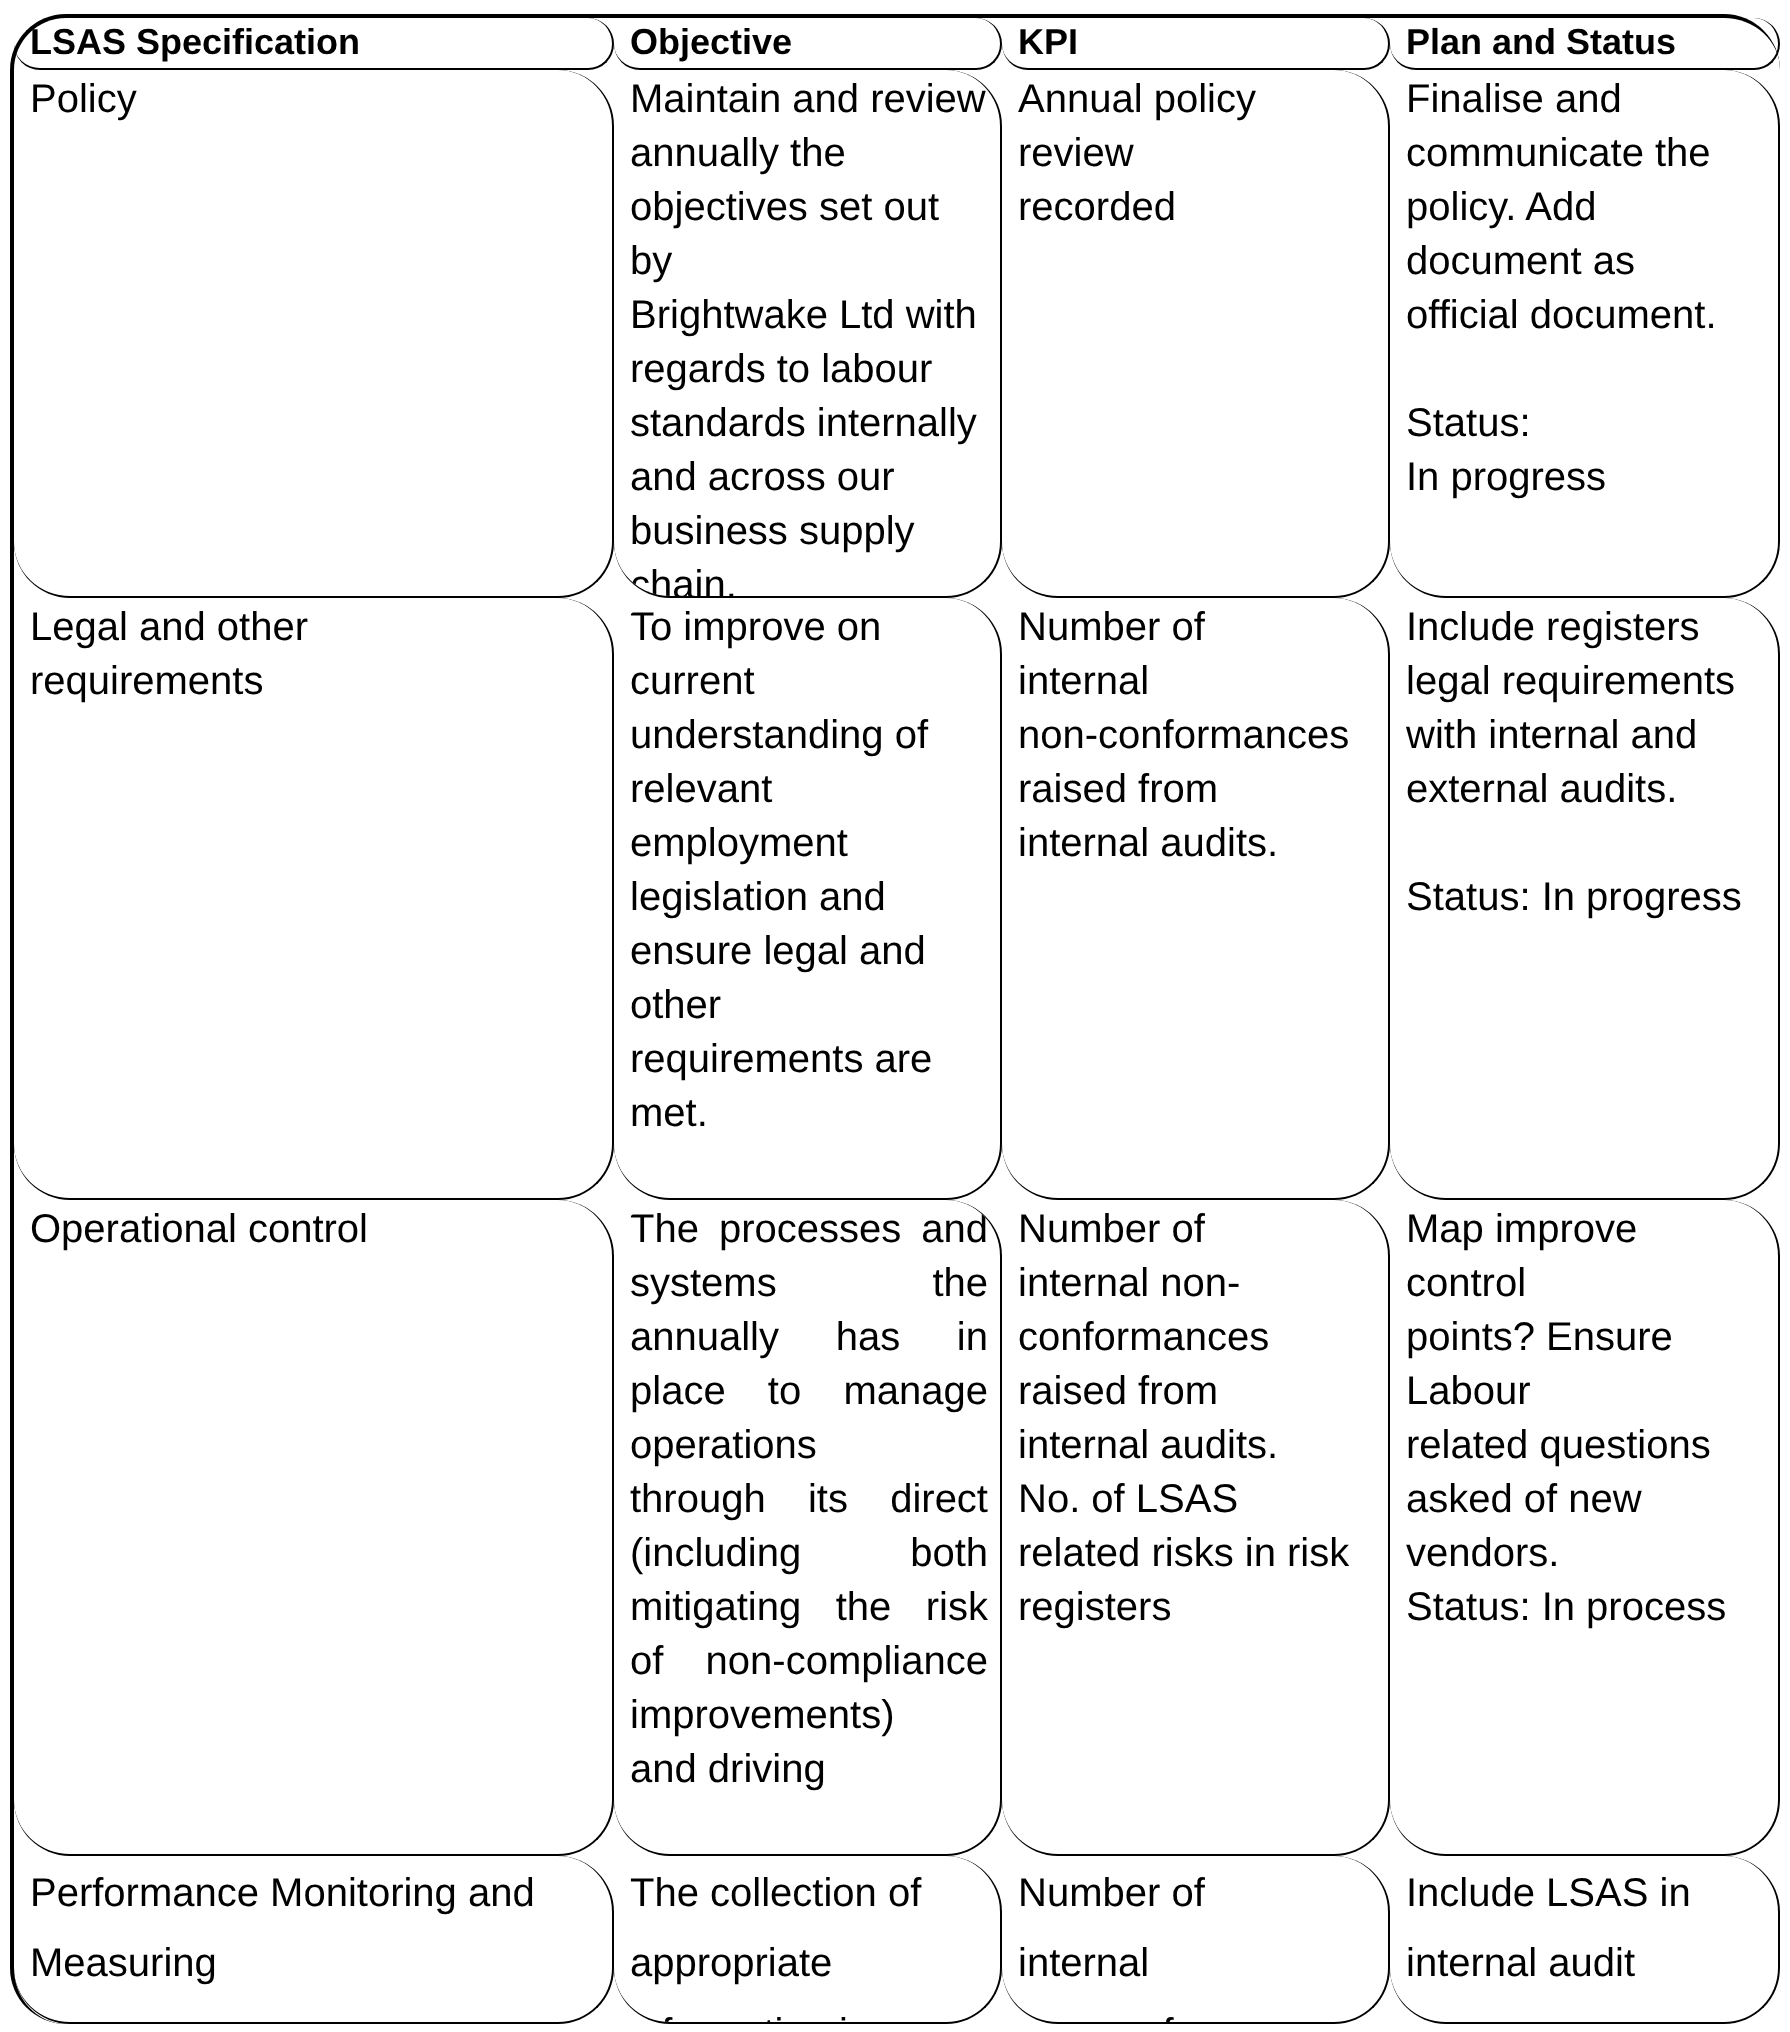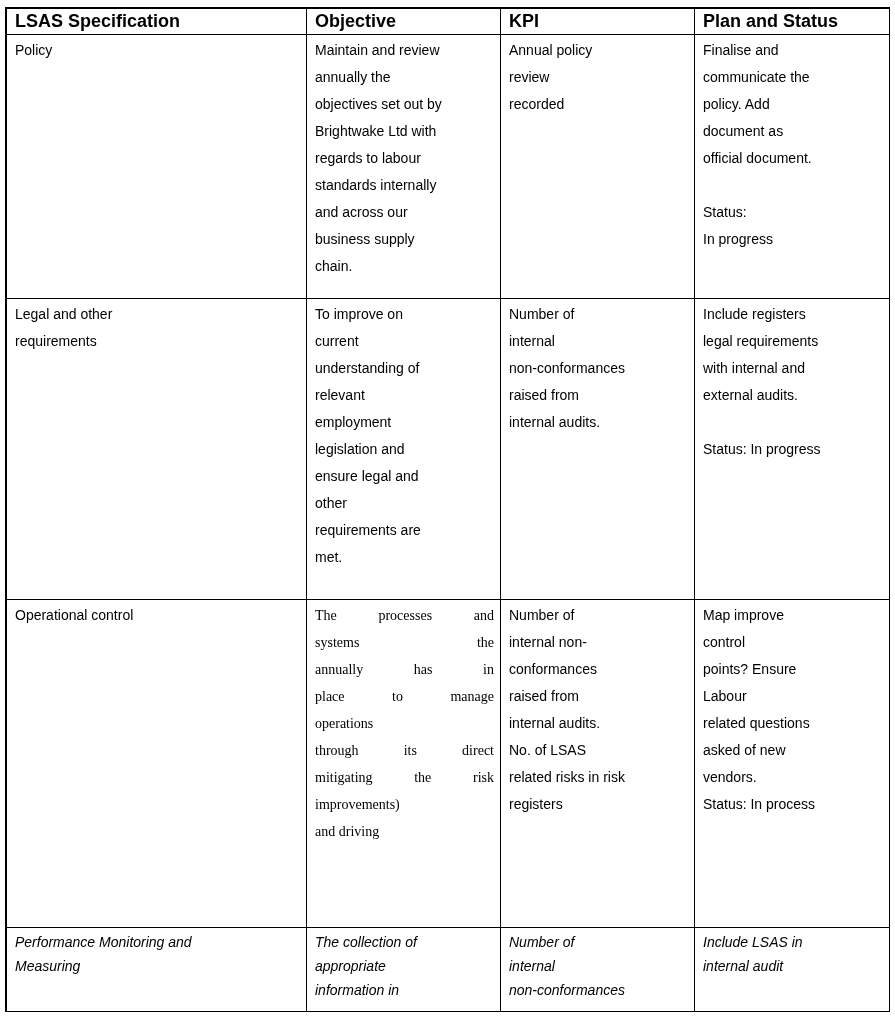--- a/index.html
+++ b/index.html
@@ -2,7 +2,7 @@
 <html><head>
 <meta charset="utf-8">
 <style>
-  * { margin: 0; padding: 0; box-sizing: border-box; }
+  * { margin: 0; padding: 0; box-sizing: border-box; border-radius: 28px; }
   html, body {
     width: 895px; height: 1016px;
     background: #ffffff;

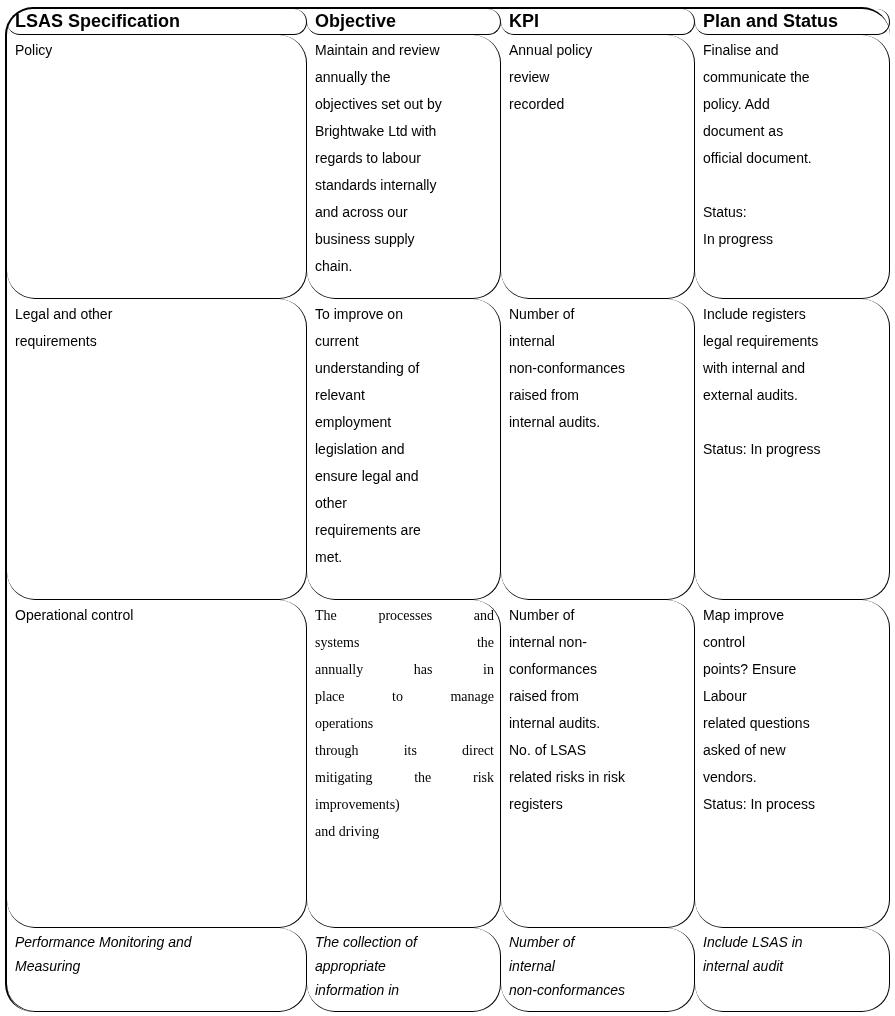--- a/index.html
+++ b/index.html
@@ -27,7 +27,7 @@
     border-right: 1.5px solid #000;
     border-bottom: 1.5px solid #000;
     padding: 2px 6px 0 8px;
-    font-size: 14px;
+    font-size: 20px;
     line-height: 27px;
     white-space: pre-line;
     overflow: hidden;

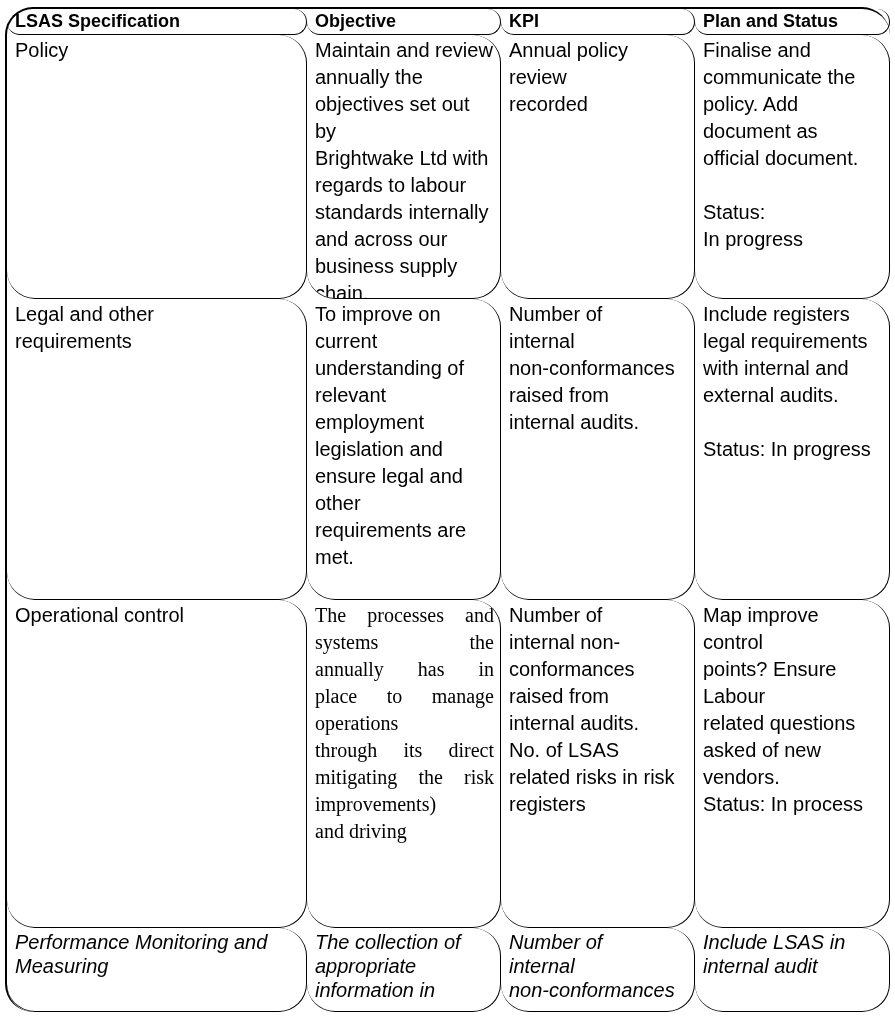--- a/index.html
+++ b/index.html
@@ -39,7 +39,7 @@
     padding-top: 2px;
     white-space: normal;
   }
-  .cell.justify { white-space: normal; font-family: Liberation Serif, serif; }
+  .cell.justify { white-space: normal; }
   .cell.justify .jline {
     text-align: justify;
     text-align-last: justify;

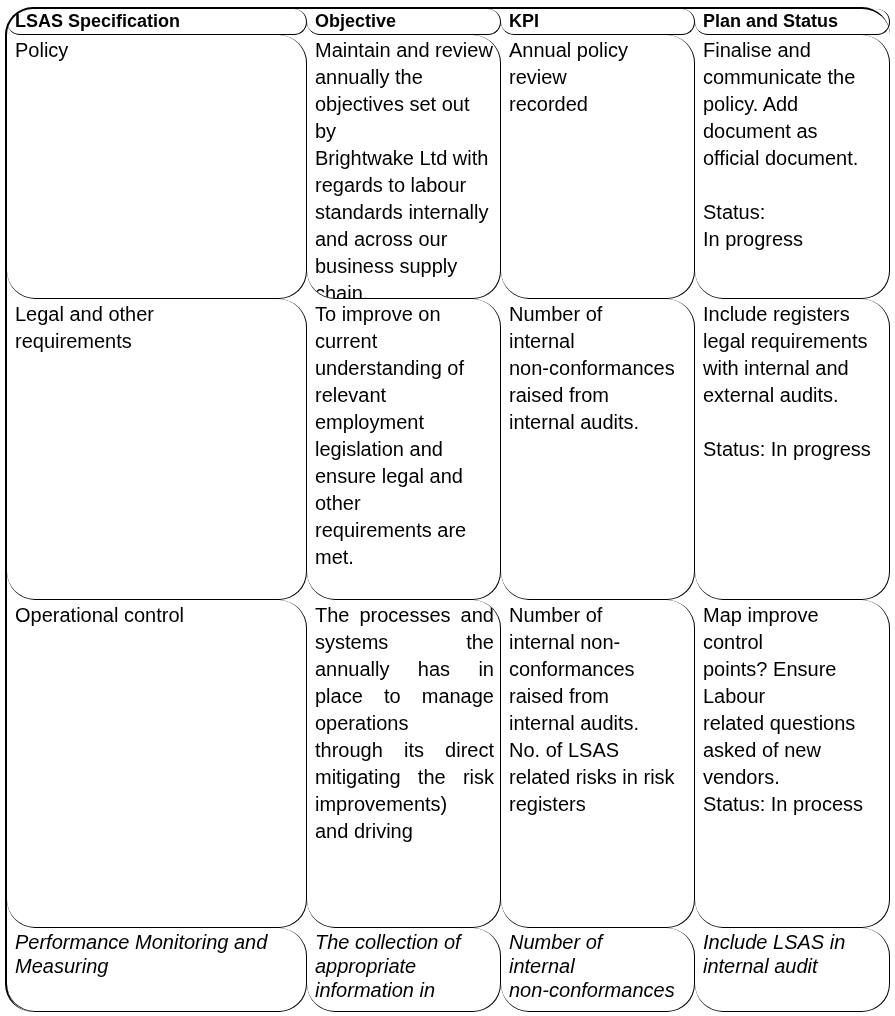--- a/index.html
+++ b/index.html
@@ -119,6 +119,7 @@
         <div class="jline">place to manage</div>
         <div class="jline">operations</div>
         <div class="jline">through its direct</div>
+        <div class="jline">(including both</div>
         <div class="jline">mitigating the risk</div>
         <div class="jline">improvements)</div>
         <div class="jline">and driving</div>

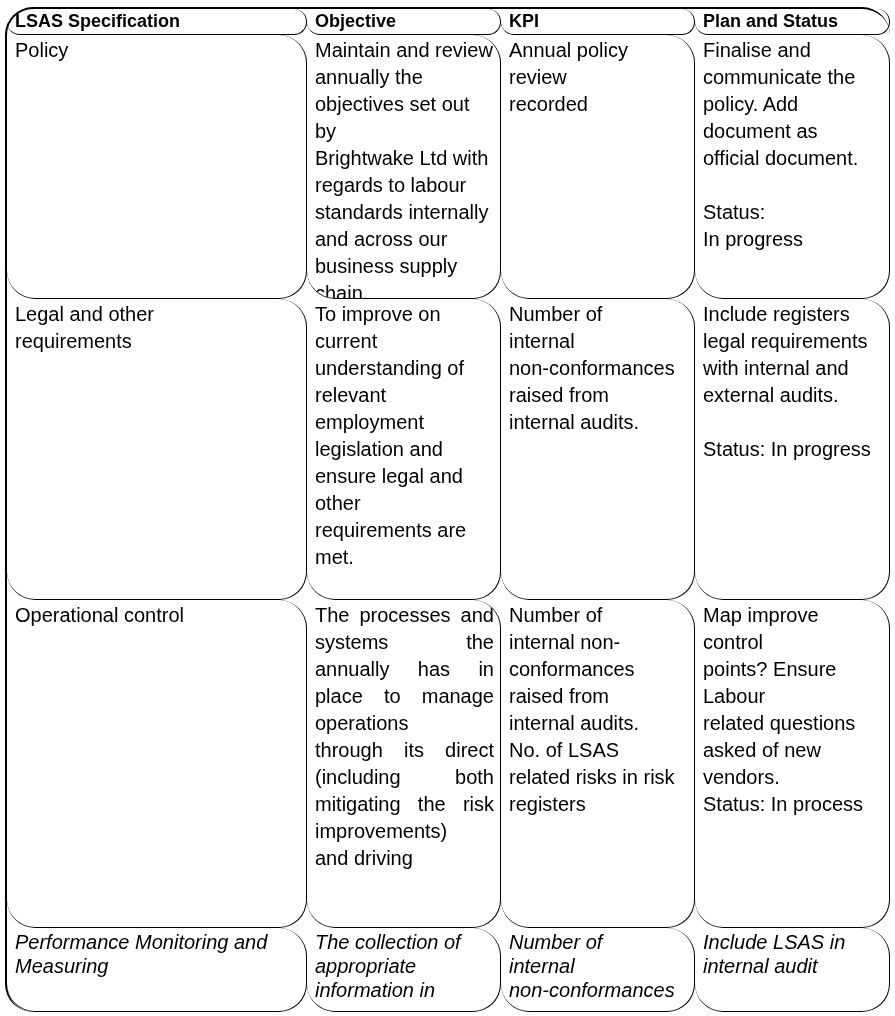--- a/index.html
+++ b/index.html
@@ -121,6 +121,7 @@
         <div class="jline">through its direct</div>
         <div class="jline">(including both</div>
         <div class="jline">mitigating the risk</div>
+        <div class="jline">of non-compliance</div>
         <div class="jline">improvements)</div>
         <div class="jline">and driving</div>
       </div>

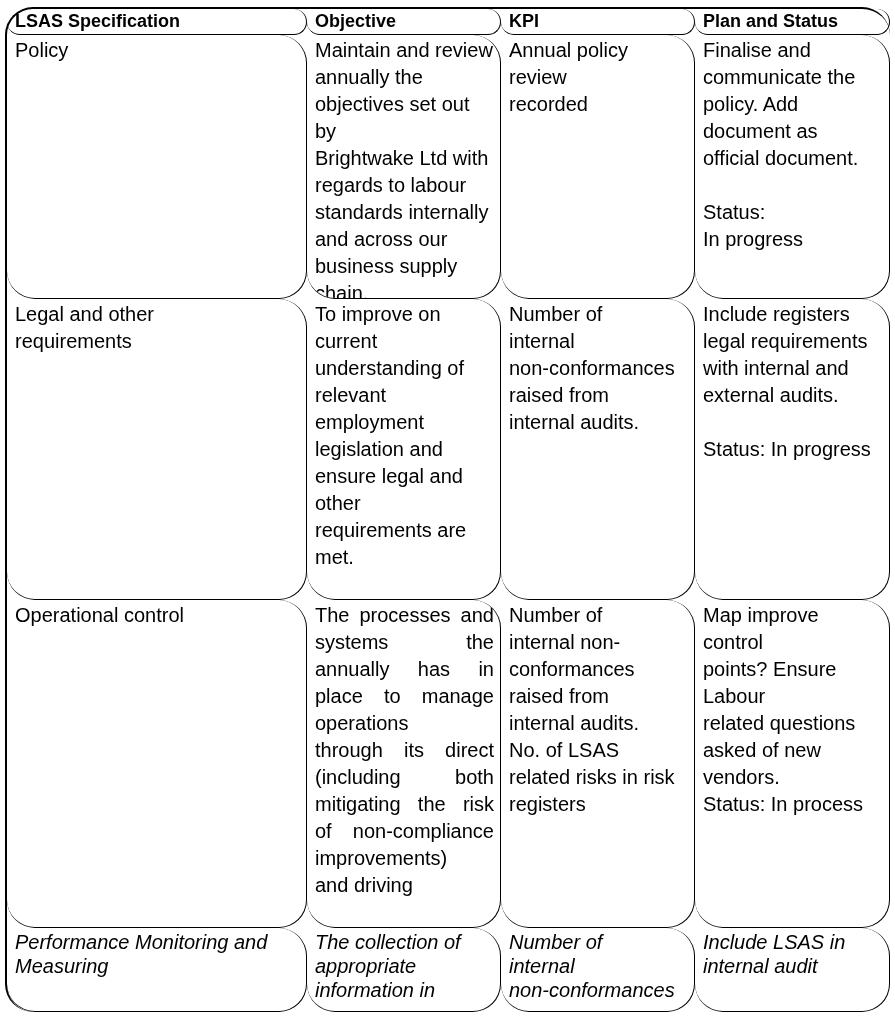--- a/index.html
+++ b/index.html
@@ -46,7 +46,7 @@
     line-height: 27px;
   }
   .cell.justify .jline:last-child { text-align-last: left; }
-  .row-4 .cell { line-height: 24px; font-style: italic; }
+  .row-4 .cell { line-height: 35px; }
 </style>
 </head>
 <body>

